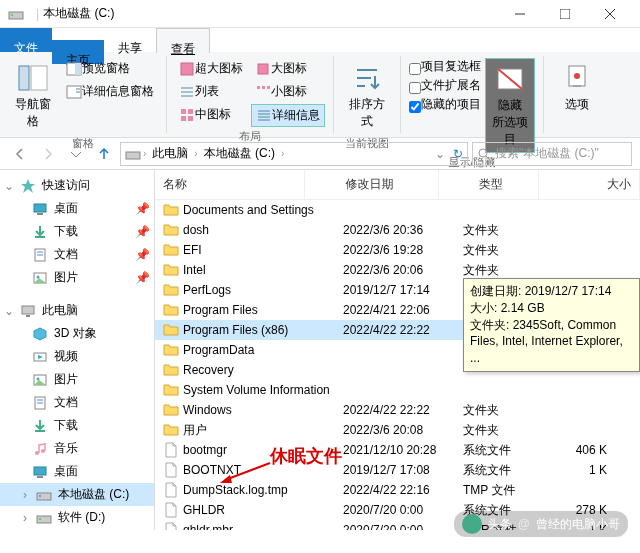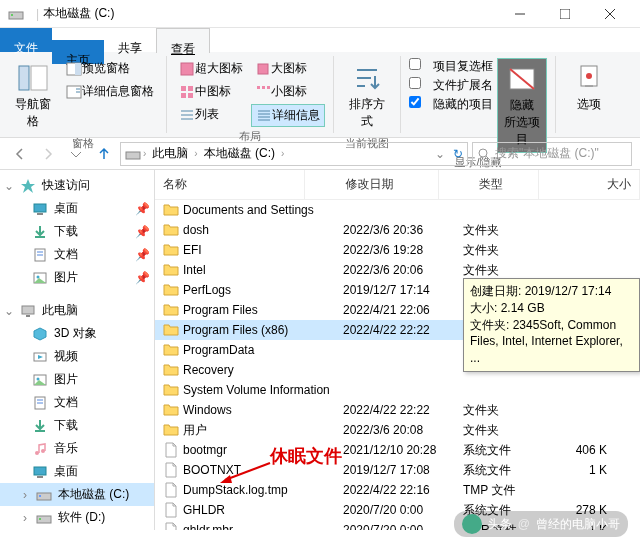--- a/index.html
+++ b/index.html
@@ -25,7 +25,7 @@
 .ribbon-big-btn .ico { width: 32px; height: 32px; margin-bottom: 2px; }
 .ribbon-small-btn { display: flex; align-items: center; padding: 2px 4px; font-size: 11px; }
 .ribbon-col { display: flex; flex-direction: column; gap: 2px; }
-.chk { display: flex; align-items: flex-start; gap: 12px; font-size: 11px; }
+.chk { display: flex; align-items: flex-end; gap: 0; font-size: 11px; }
 .chk input { width: 12px; height: 12px; }
 
 .navbar { height: 32px; display: flex; align-items: center; padding: 4px 8px; gap: 4px; background: #fff; border-bottom: 1px solid #ddd; }

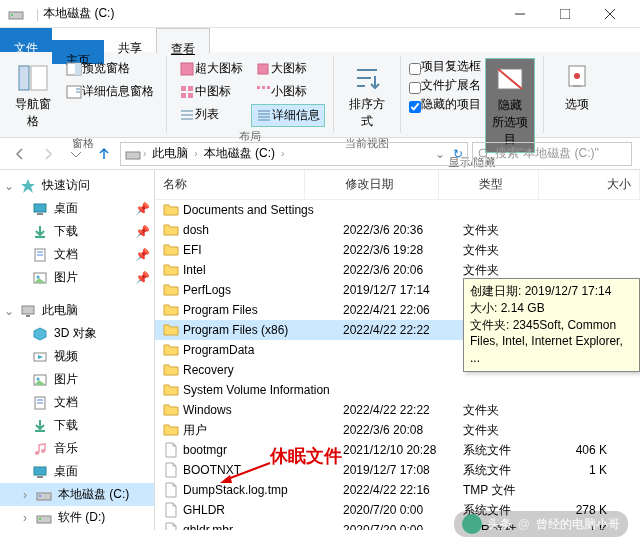--- a/index.html
+++ b/index.html
@@ -152,20 +152,20 @@
           </div>
         <div class="ribbon-small-btn">
             <svg width="16" height="16">
+              <line x1="2" y1="4" x2="14" y2="4" stroke="#58a"></line>
+              <line x1="2" y1="8" x2="14" y2="8" stroke="#58a"></line>
+              <line x1="2" y1="12" x2="14" y2="12" stroke="#58a"></line>
+            </svg>
+            <span>列表</span>
+          </div>
+        <div class="ribbon-small-btn">
+            <svg width="16" height="16">
               <rect x="2" y="2" width="5" height="5" fill="#e8a"></rect>
               <rect x="9" y="2" width="5" height="5" fill="#e8a"></rect>
               <rect x="2" y="9" width="5" height="5" fill="#e8a"></rect>
               <rect x="9" y="9" width="5" height="5" fill="#e8a"></rect>
             </svg>
             <span>中图标</span>
-          </div>
-        <div class="ribbon-small-btn">
-            <svg width="16" height="16">
-              <line x1="2" y1="4" x2="14" y2="4" stroke="#58a"></line>
-              <line x1="2" y1="8" x2="14" y2="8" stroke="#58a"></line>
-              <line x1="2" y1="12" x2="14" y2="12" stroke="#58a"></line>
-            </svg>
-            <span>列表</span>
           </div>
       </div>
       <div class="ribbon-col">

